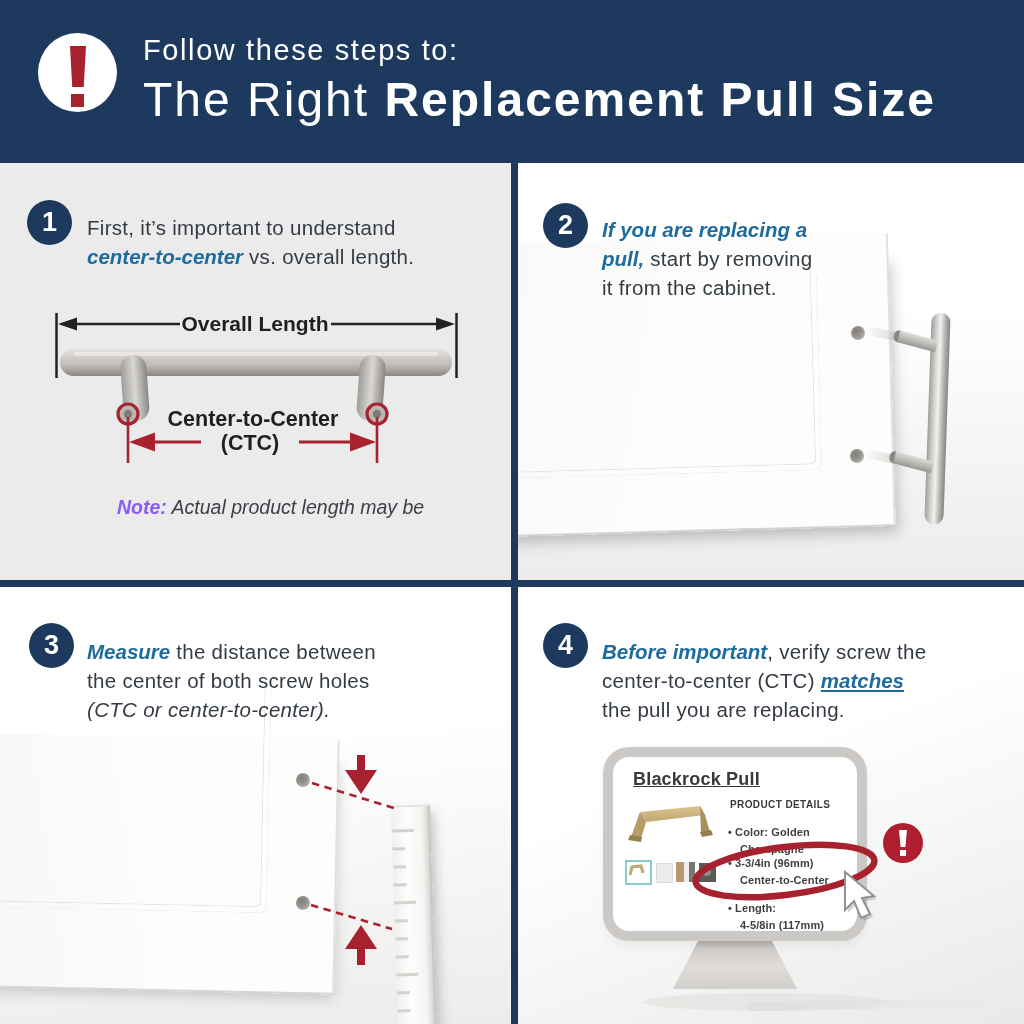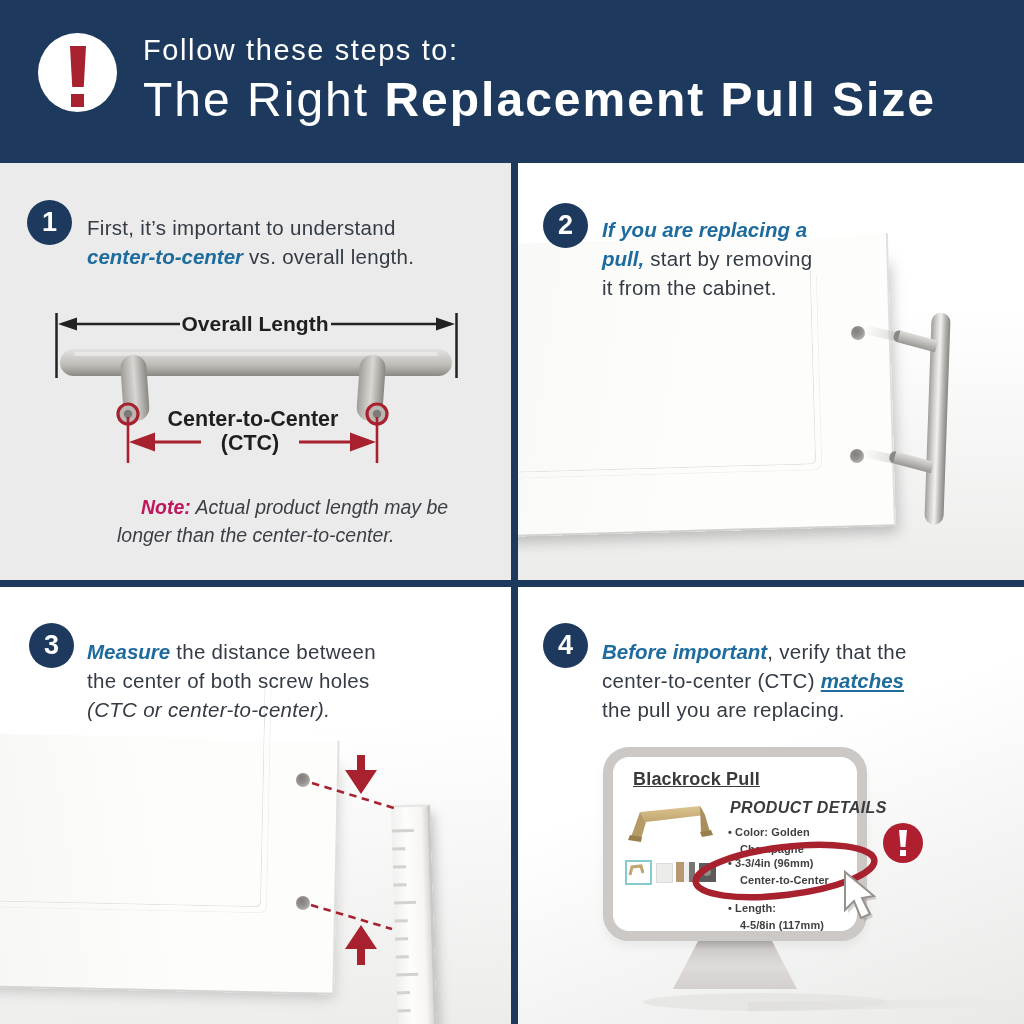--- a/index.html
+++ b/index.html
@@ -27,7 +27,7 @@
   .t-italic{font-style:italic;}
   
   #note{left:117px;top:331px;font-size:19.5px;font-style:italic;line-height:27.5px;color:#3c4046;}
-  #note .note-label{color:#be185d;font-weight:bold;margin-left:24px;}
+  #note .note-label{color:#8b5cf6;font-weight:bold;}
   
   #q2-door{left:-40px;top:76px;width:412px;height:291px;transform:rotate(-1.6deg);background:linear-gradient(100deg,#f8f8f6 0%,#fdfdfc 55%);border-right:2px solid #e0e0de;border-bottom:2px solid #d2d2d0;box-shadow:14px 18px 14px -12px rgba(90,90,90,.35);z-index:1;}
   #q2-frame1{left:-60px;top:34px;right:76px;bottom:62px;position:absolute;border-right:1.5px solid #e1e1df;border-bottom:1.5px solid #e1e1df;border-radius:0 0 6px 0;}

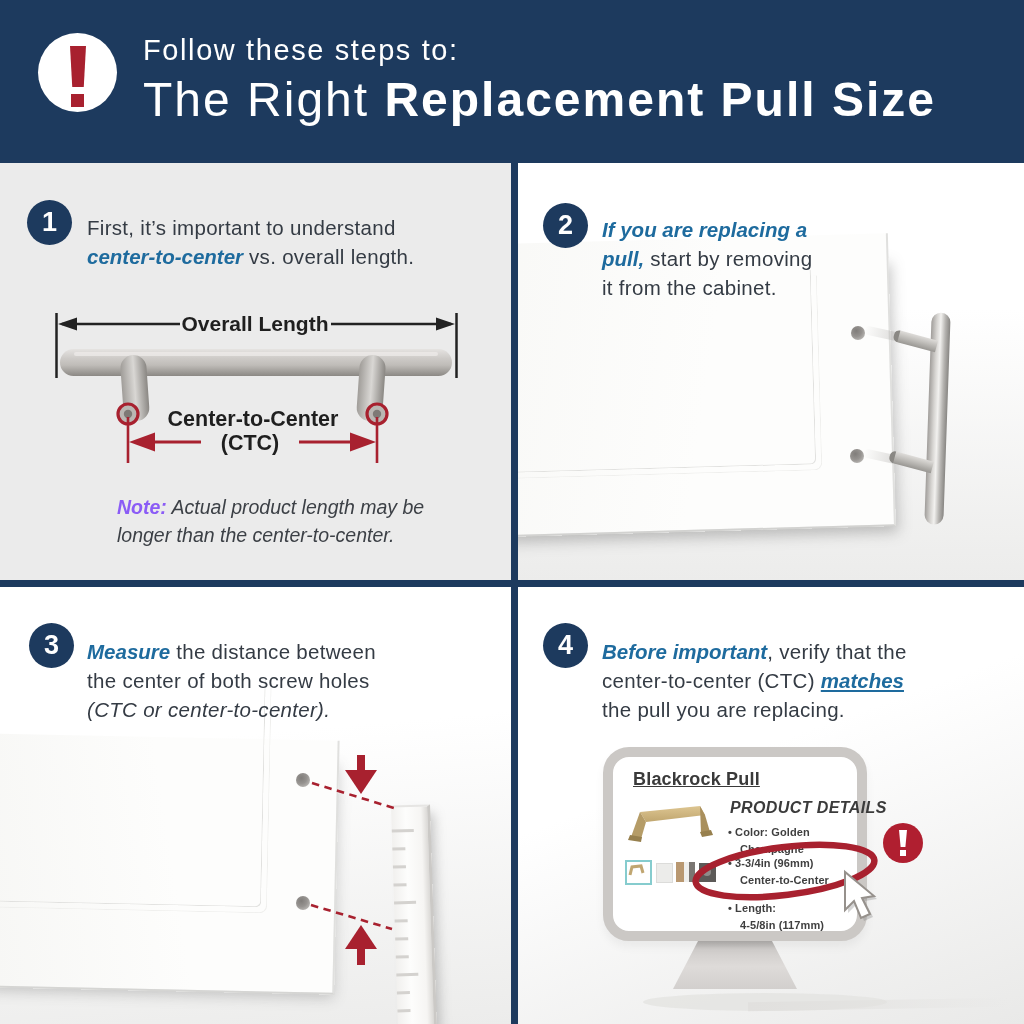--- a/index.html
+++ b/index.html
@@ -135,7 +135,7 @@
     <text x="253" y="123" text-anchor="middle" font-size="21.5" font-weight="bold" fill="#1f1f1f">Center-to-Center</text>
     <text x="250" y="147" text-anchor="middle" font-size="21.5" font-weight="bold" fill="#1f1f1f">(CTC)</text>
   </svg>
-  <p id="note" class="abs" style="margin:0;"><span class="note-label">Note:</span> <span>Actual product length may be</span><br><span>longer than the center-to-center.</span></p>
+  <p id="note" class="abs" style="margin:0;"><span class="note-label">Note:</span> <span>Actual product length may be</span><br></p>
 </div>
 
 <div id="q2" class="abs quad">

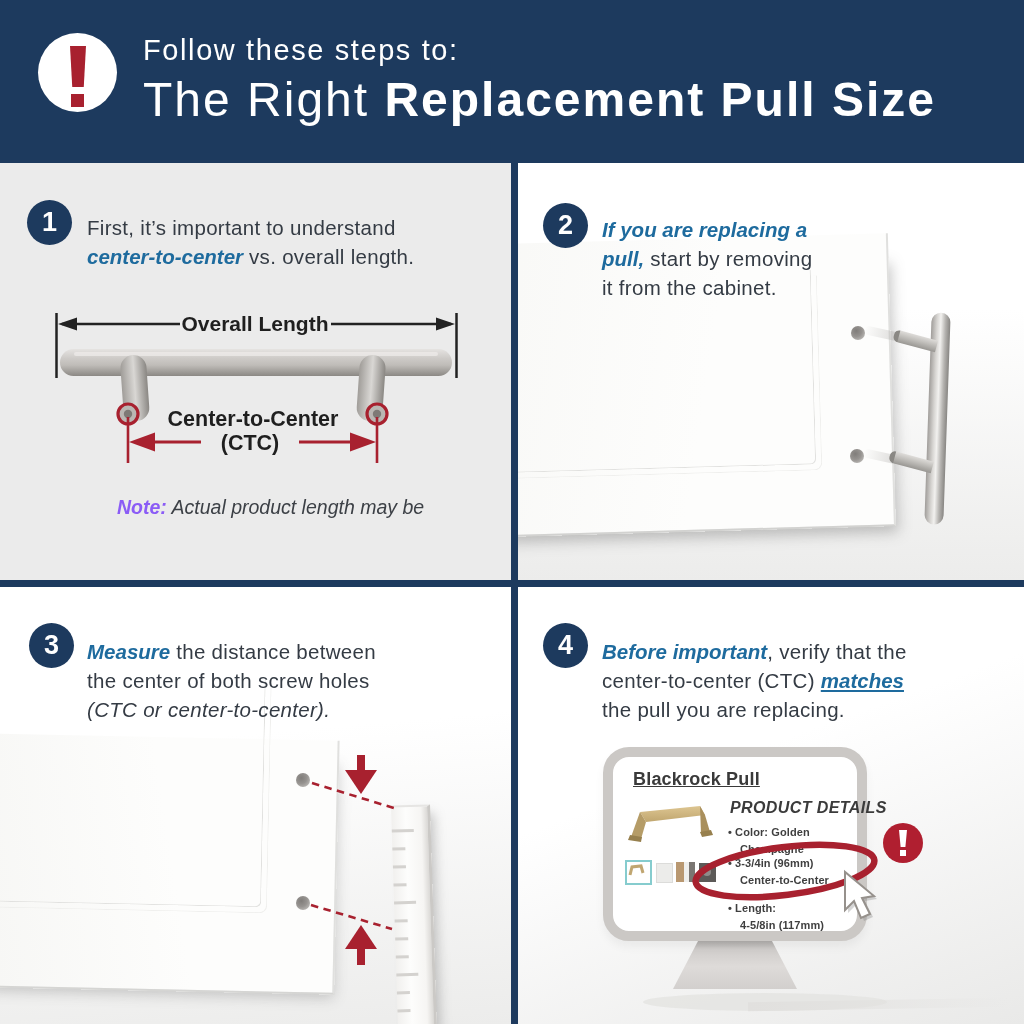--- a/index.html
+++ b/index.html
@@ -199,7 +199,7 @@
 <div id="q4" class="abs quad">
   <div class="badge abs" style="left:25px;top:36px;">4</div>
   <div class="step-text abs" style="left:84px;top:50px;">
-      <div><span class="t-blue">Before important</span><span class="">, verify that the</span></div>
+      <div><span class="t-blue">Before important</span><span class="">, verify screw the</span></div>
       <div><span class="">center-to-center (CTC) </span><span class="t-blue t-underline">matches</span></div>
       <div><span class="">the pull you are replacing.</span></div>
     </div>

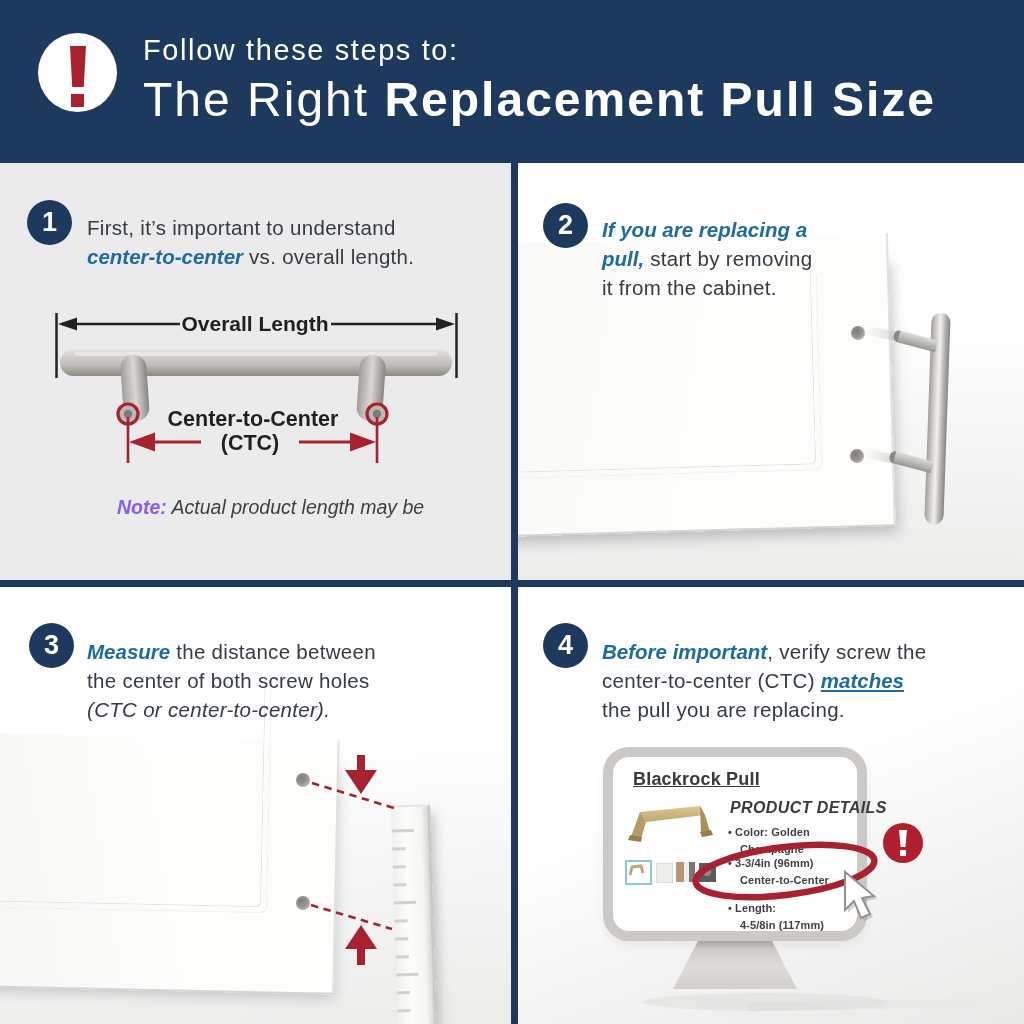--- a/index.html
+++ b/index.html
@@ -58,7 +58,7 @@
   #base-shadow{left:125px;top:406px;width:244px;height:18px;border-radius:50%;background:#e4e3e1;opacity:.8;}
   #floor-shadow{left:230px;top:413px;width:260px;height:9px;background:linear-gradient(90deg,#e1e0de,rgba(240,240,239,0));transform:rotate(-1deg);}
   #product-name{left:115px;top:182px;font-size:18px;font-weight:bold;color:#3a3a3a;letter-spacing:0.2px;z-index:2;text-decoration:underline;}
-  #details-title{left:212px;top:212px;font-size:16px;font-weight:bold;color:#3b3b3b;letter-spacing:0.4px;z-index:2;font-style:italic;}
+  #details-title{left:212px;top:212px;font-size:10px;font-weight:bold;color:#3b3b3b;letter-spacing:0.4px;z-index:2;}
   .bullet{left:210px;font-size:11px;font-weight:bold;color:#3f3f3f;line-height:17px;letter-spacing:0.1px;z-index:2;}
   .bullet .l2{margin-left:12px;}
   #bullet1{top:237px;} #bullet2{top:268px;} #bullet3{top:313px;}

